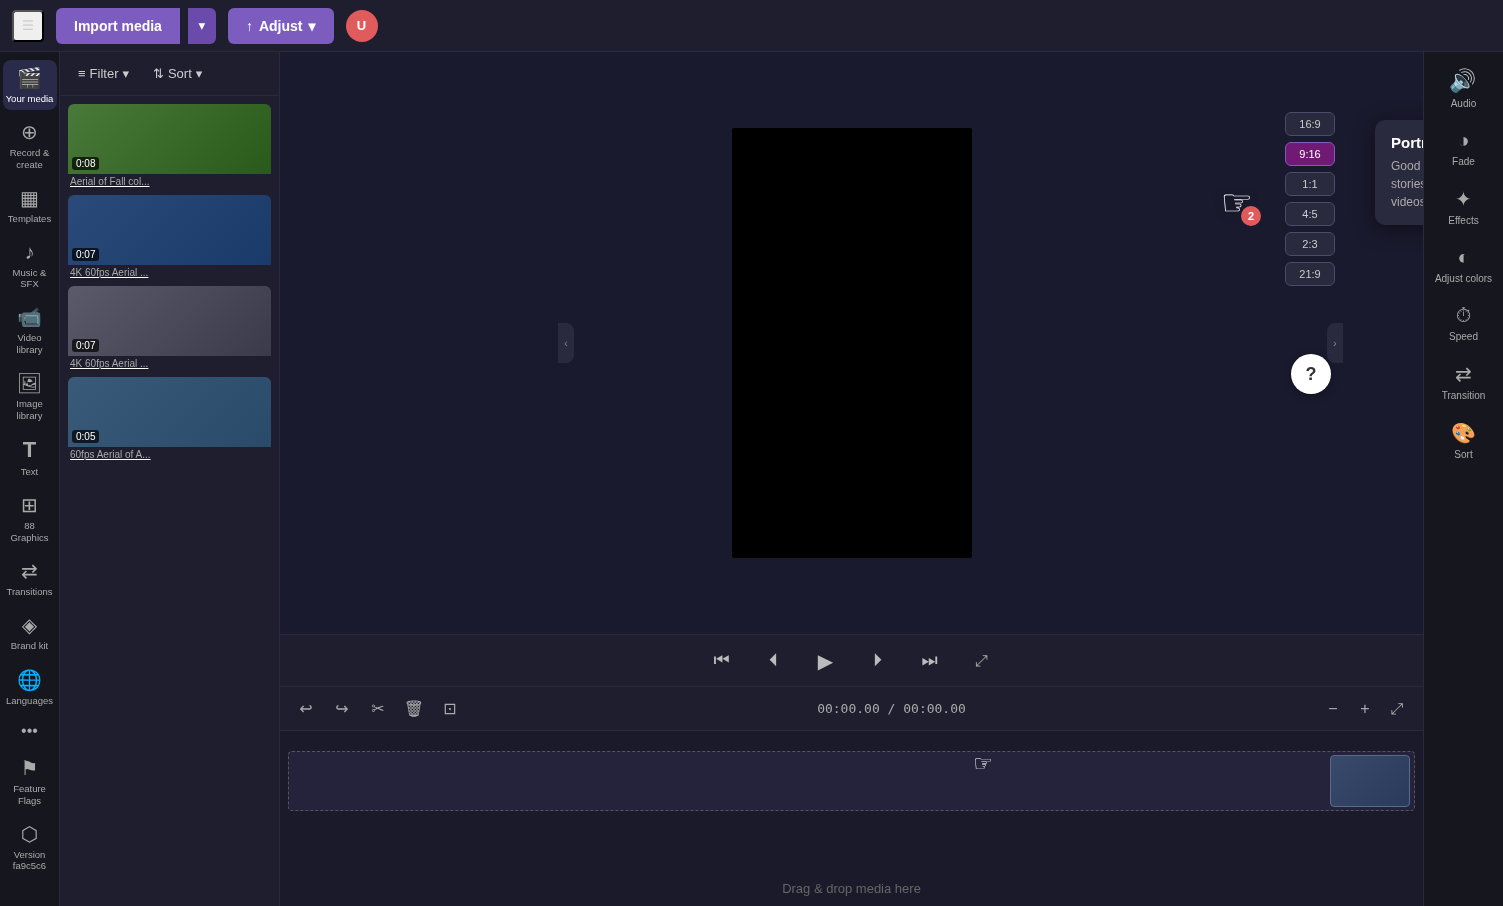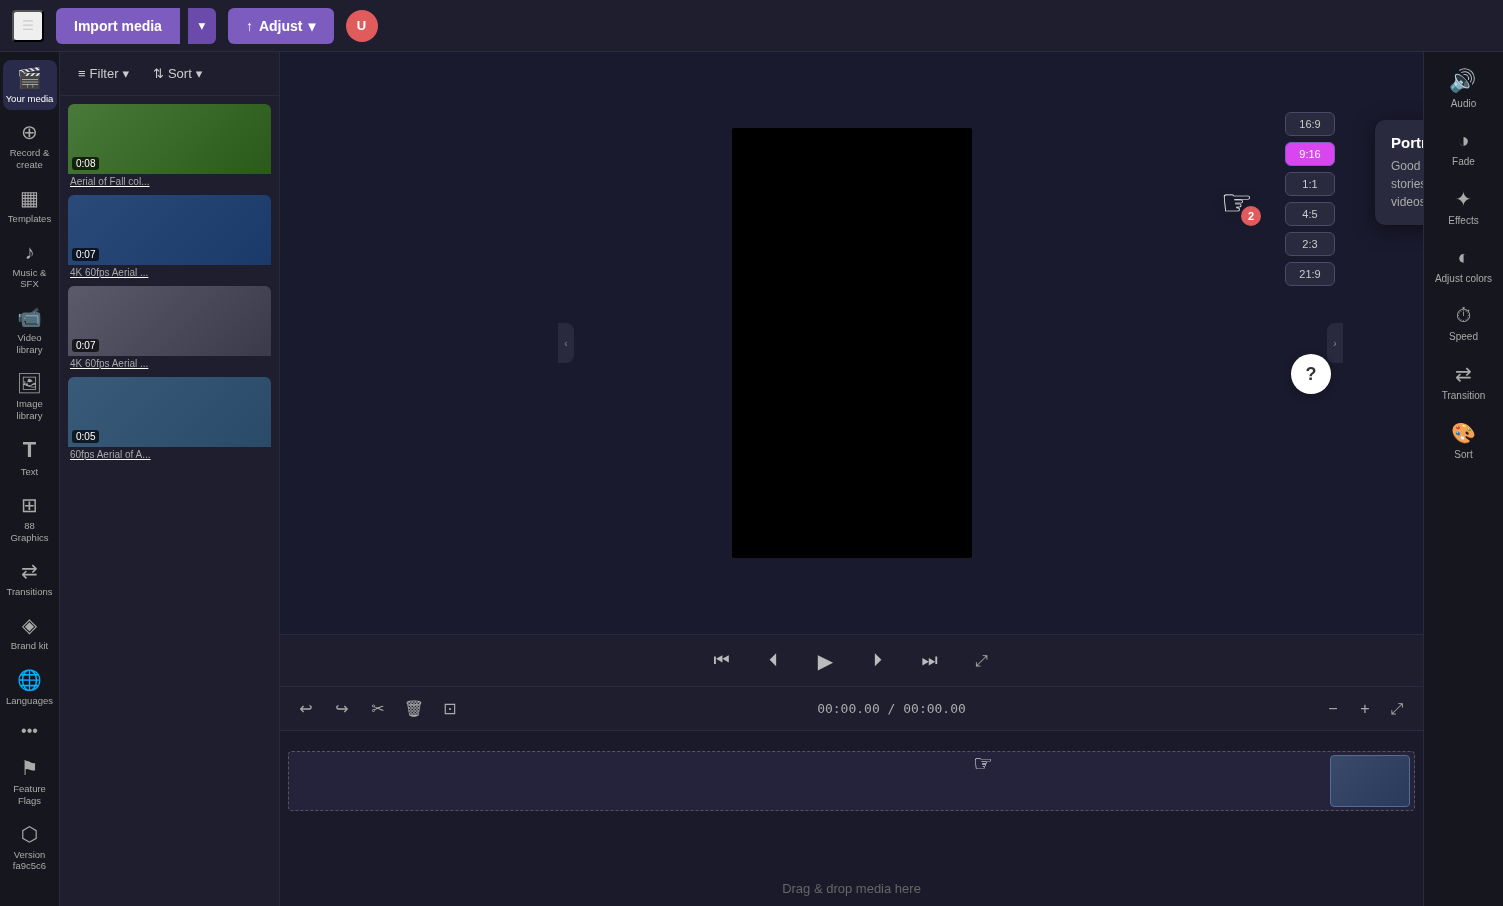--- a/index.html
+++ b/index.html
@@ -362,7 +362,7 @@
       min-width: 50px;
     }
     .aspect-btn.active {
-      background: #d946ef;
+      background: #701a75;
       border-color: #7c5cbf;
       color: #fff;
     }

